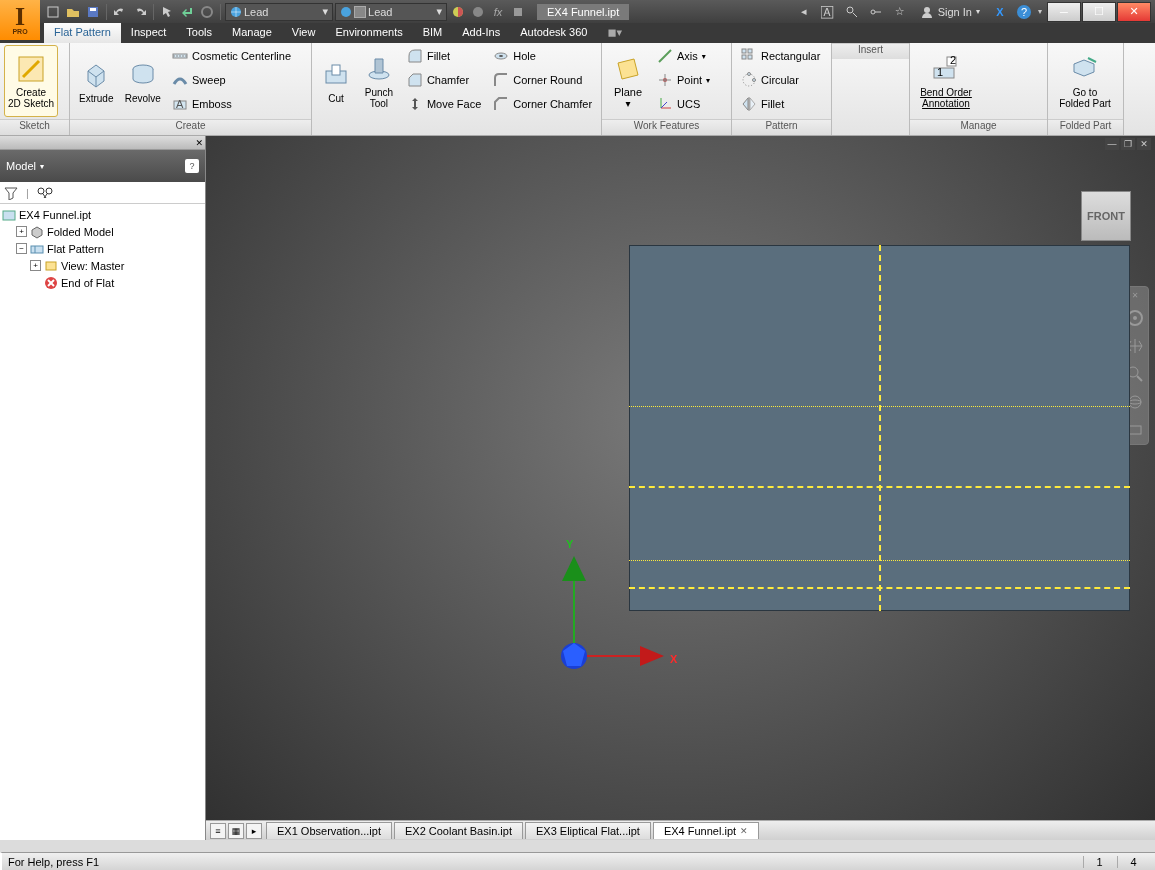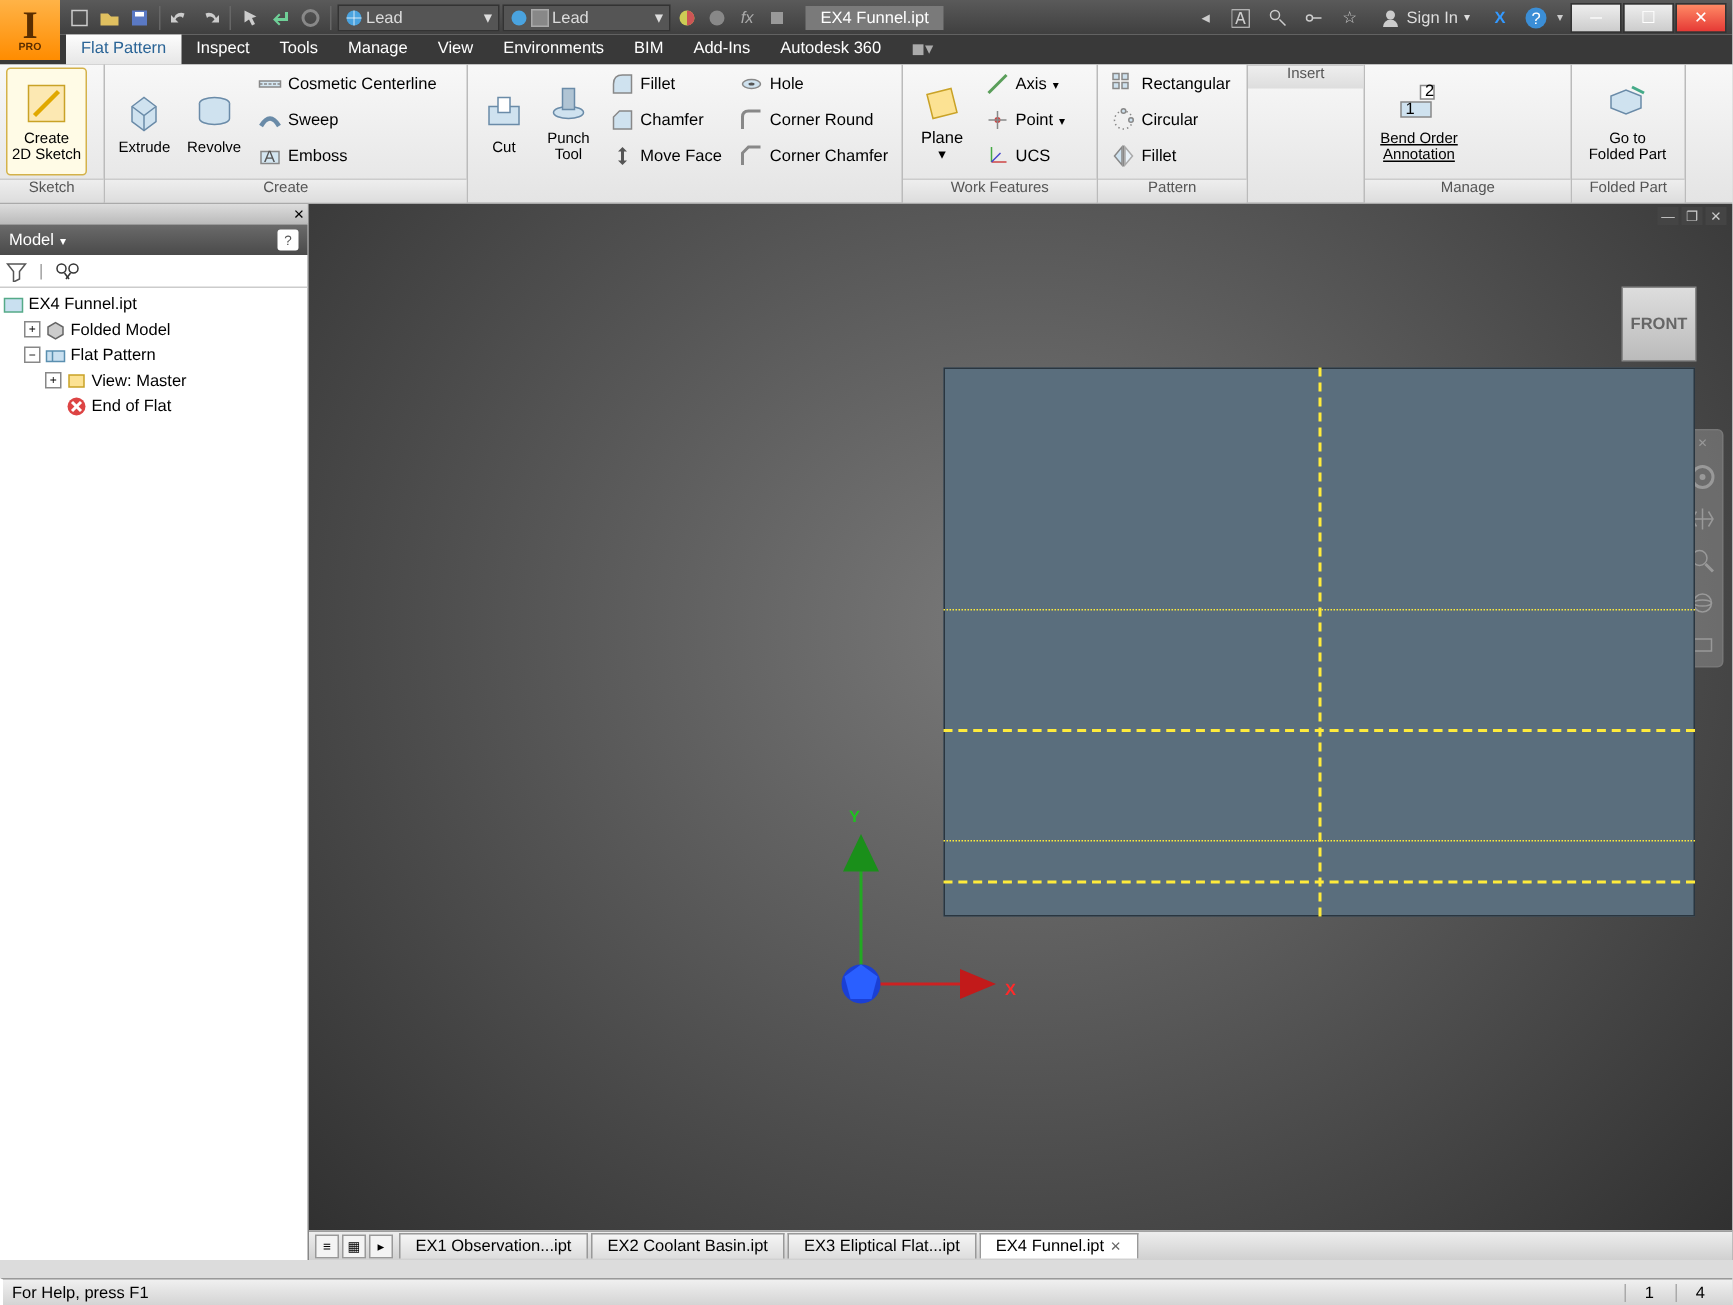--- a/index.html
+++ b/index.html
@@ -47,7 +47,7 @@
 .browser{width:206px;background:#fff;border-right:1px solid #888;display:flex;flex-direction:column;}
 .browser-titlebar{height:14px;background:linear-gradient(#ddd,#bbb);border-bottom:1px solid #999;display:flex;justify-content:flex-end;align-items:center;padding:0 2px;}
 .browser-titlebar .x{font-size:9px;cursor:pointer;}
-.browser-header{height:20px;background:linear-gradient(#6a6a6a,#4a4a4a);color:#fff;display:flex;align-items:center;padding:0 6px;font-size:11px;}
+.browser-header{height:32px;background:linear-gradient(#6a6a6a,#4a4a4a);color:#fff;display:flex;align-items:center;padding:0 6px;font-size:11px;}
 .browser-header .chev{margin-left:4px;font-size:8px;}
 .browser-header .help{margin-left:auto;width:14px;height:14px;background:#fff;color:#555;border-radius:2px;text-align:center;font-size:9px;line-height:14px;}
 .browser-toolbar{height:22px;border-bottom:1px solid #ccc;display:flex;align-items:center;padding:0 4px;gap:8px;}

